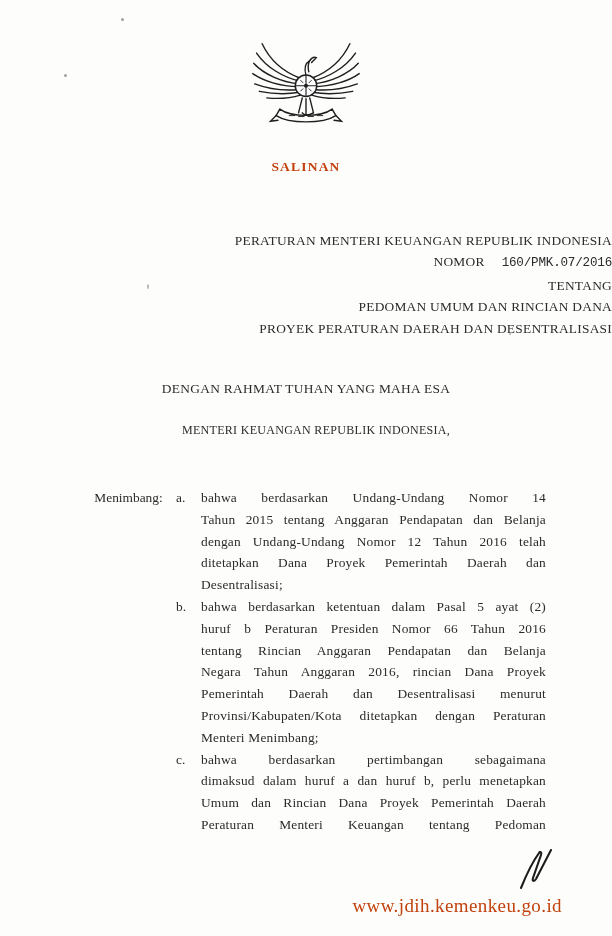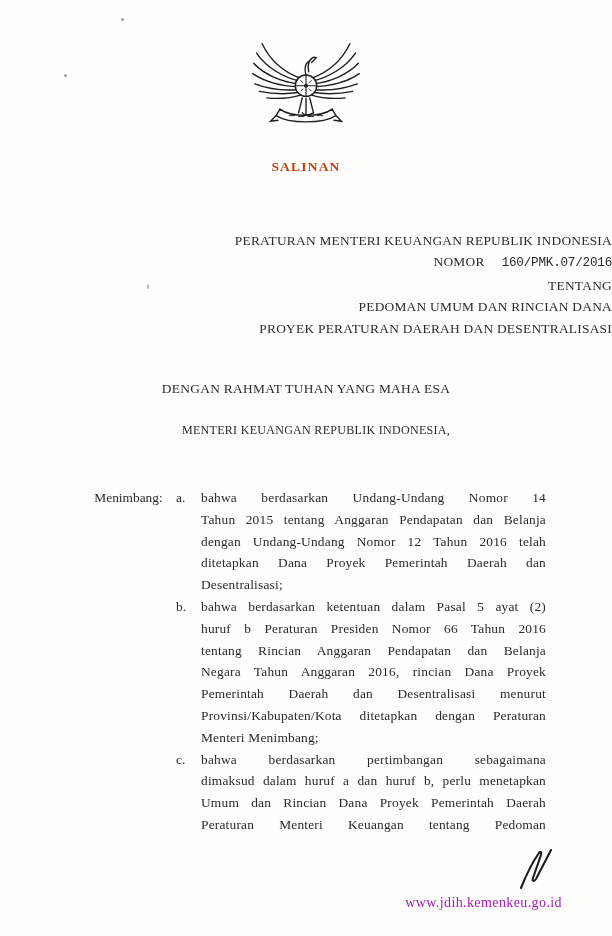--- a/index.html
+++ b/index.html
@@ -42,7 +42,7 @@
   
   .paraph { position:absolute; top:845px; left:516px; width:44px; height:48px; }
   .site-link { position:absolute; top:895px; right:50px;
-    font-size:14px; letter-spacing:.4px; color:#a21caf; text-decoration:none; }
+    font-size:19px; letter-spacing:.4px; color:#c2410c; text-decoration:none; }
   .speckle { position:absolute; border-radius:50%; background:#6a7070; opacity:.65; }
   .sp1 { left:121px; top:18px;  width:3px; height:3px; }
   .sp2 { left:64px;  top:74px;  width:3px; height:3px; }

